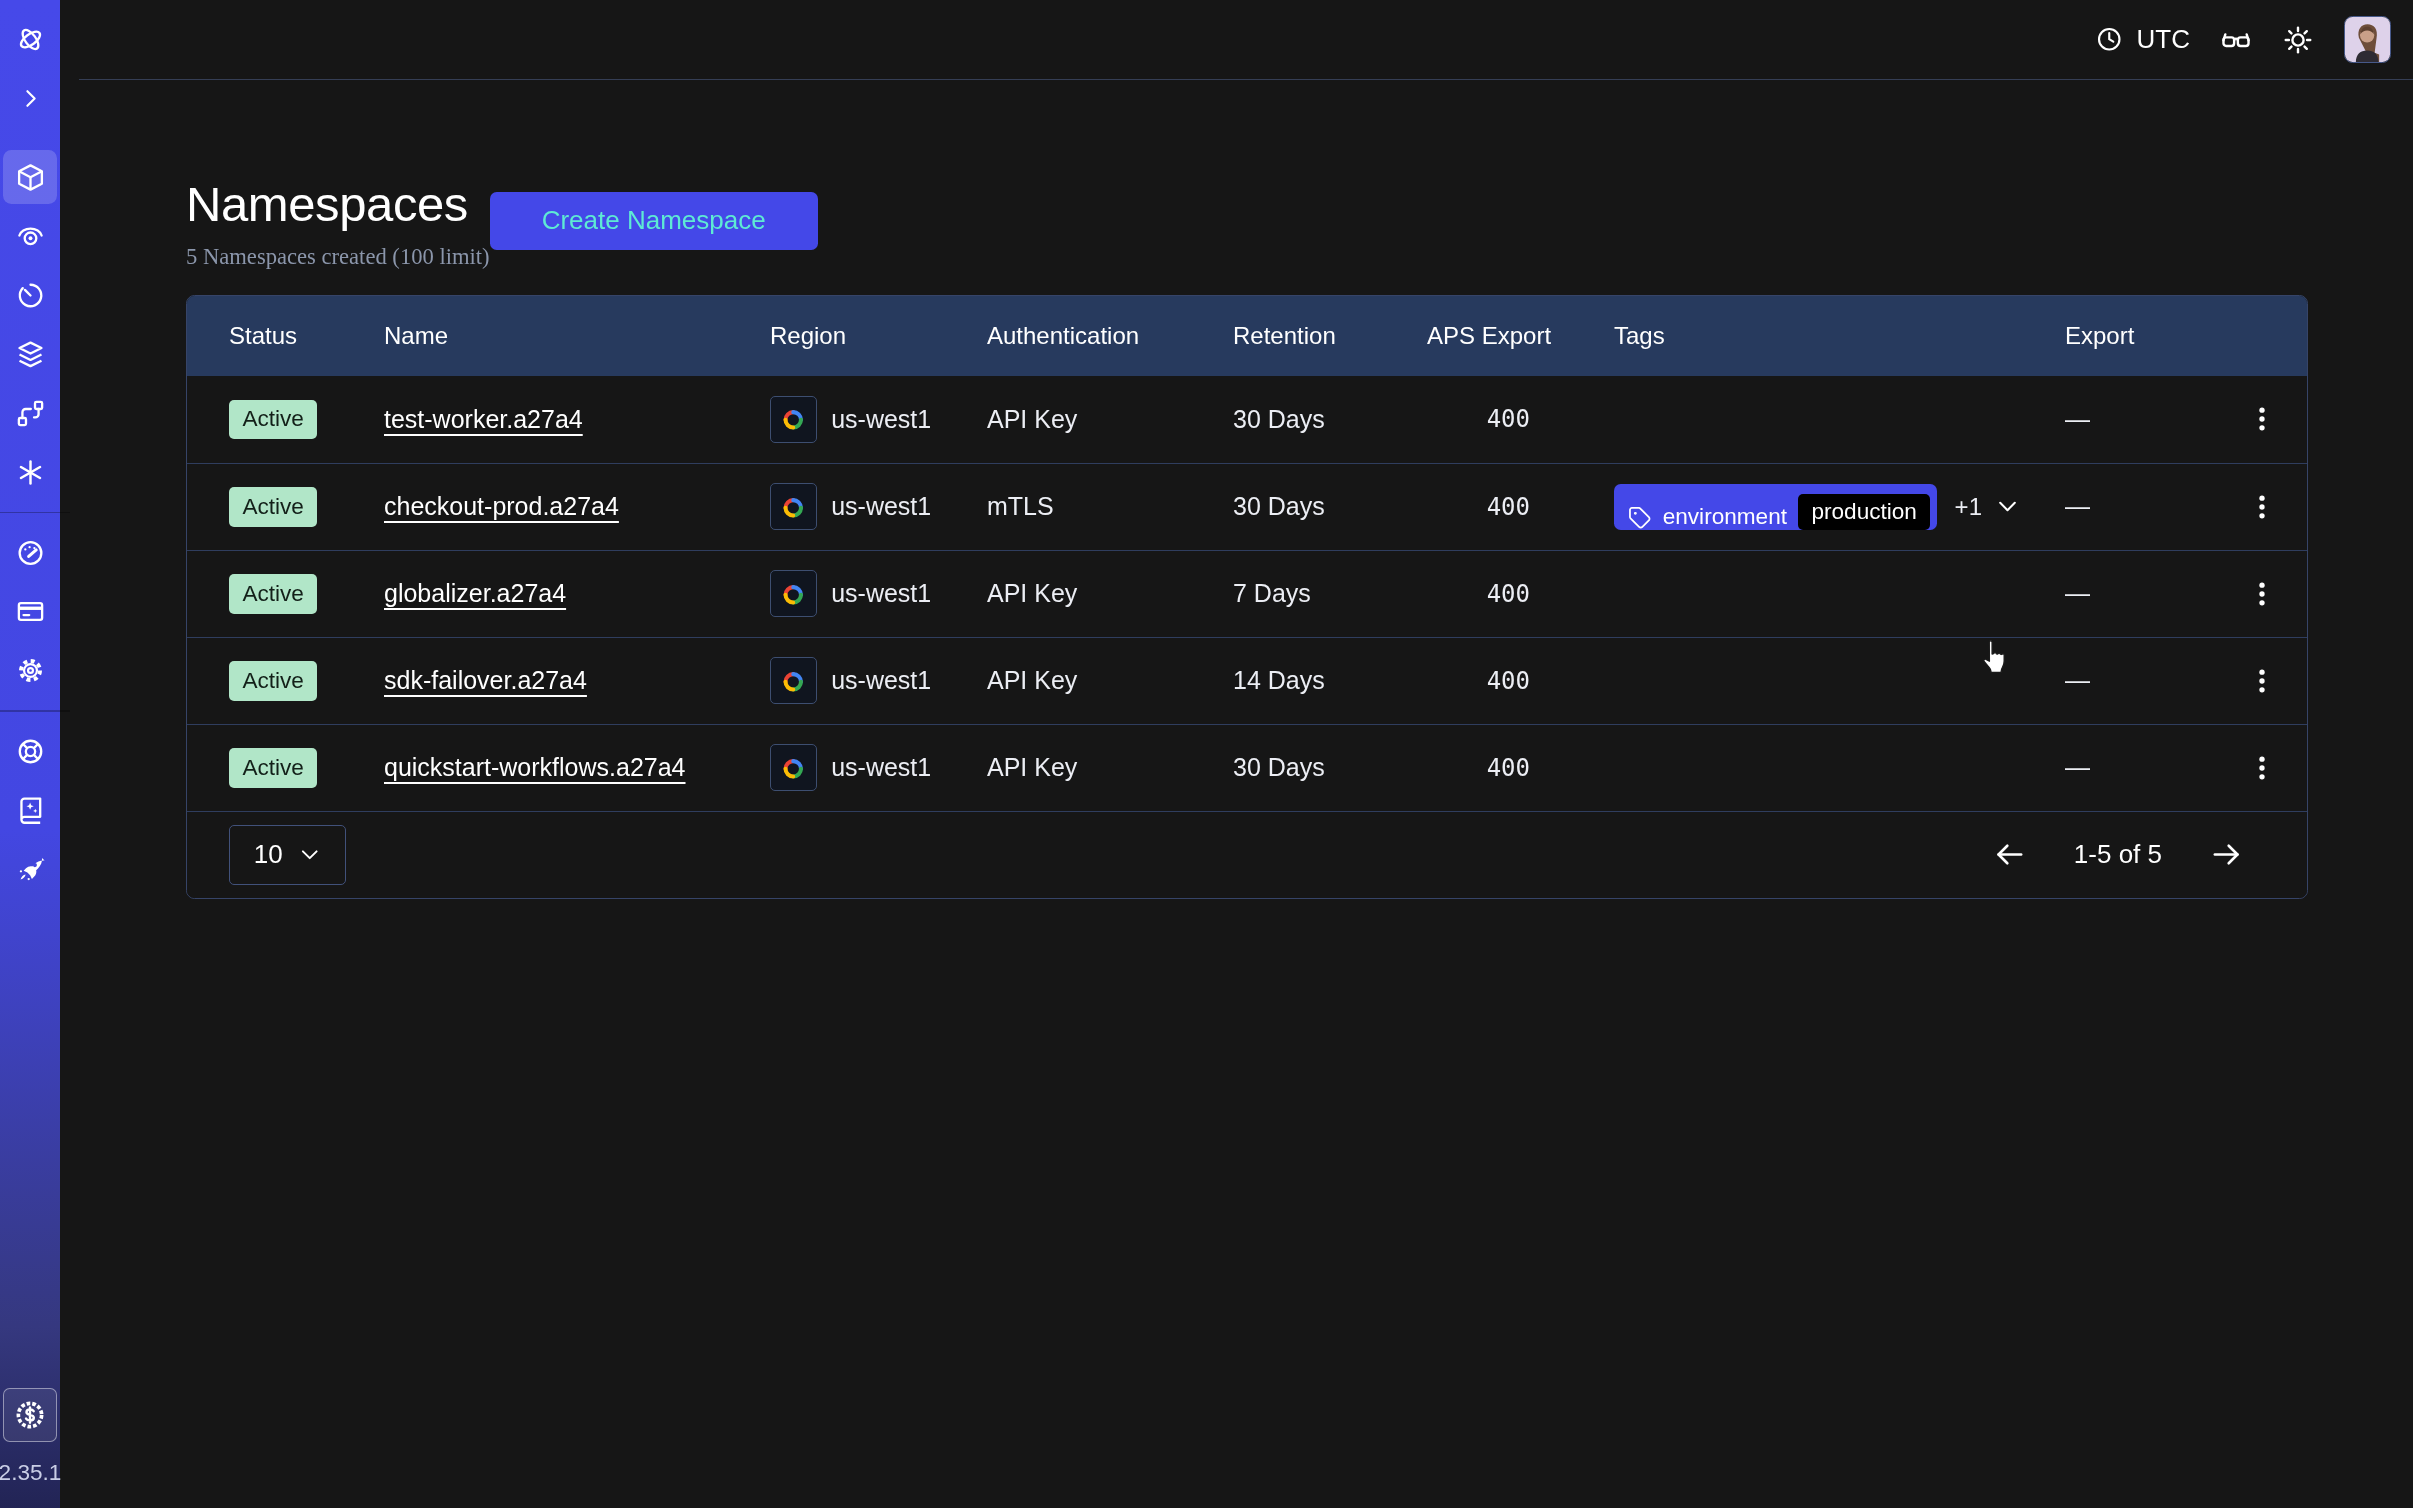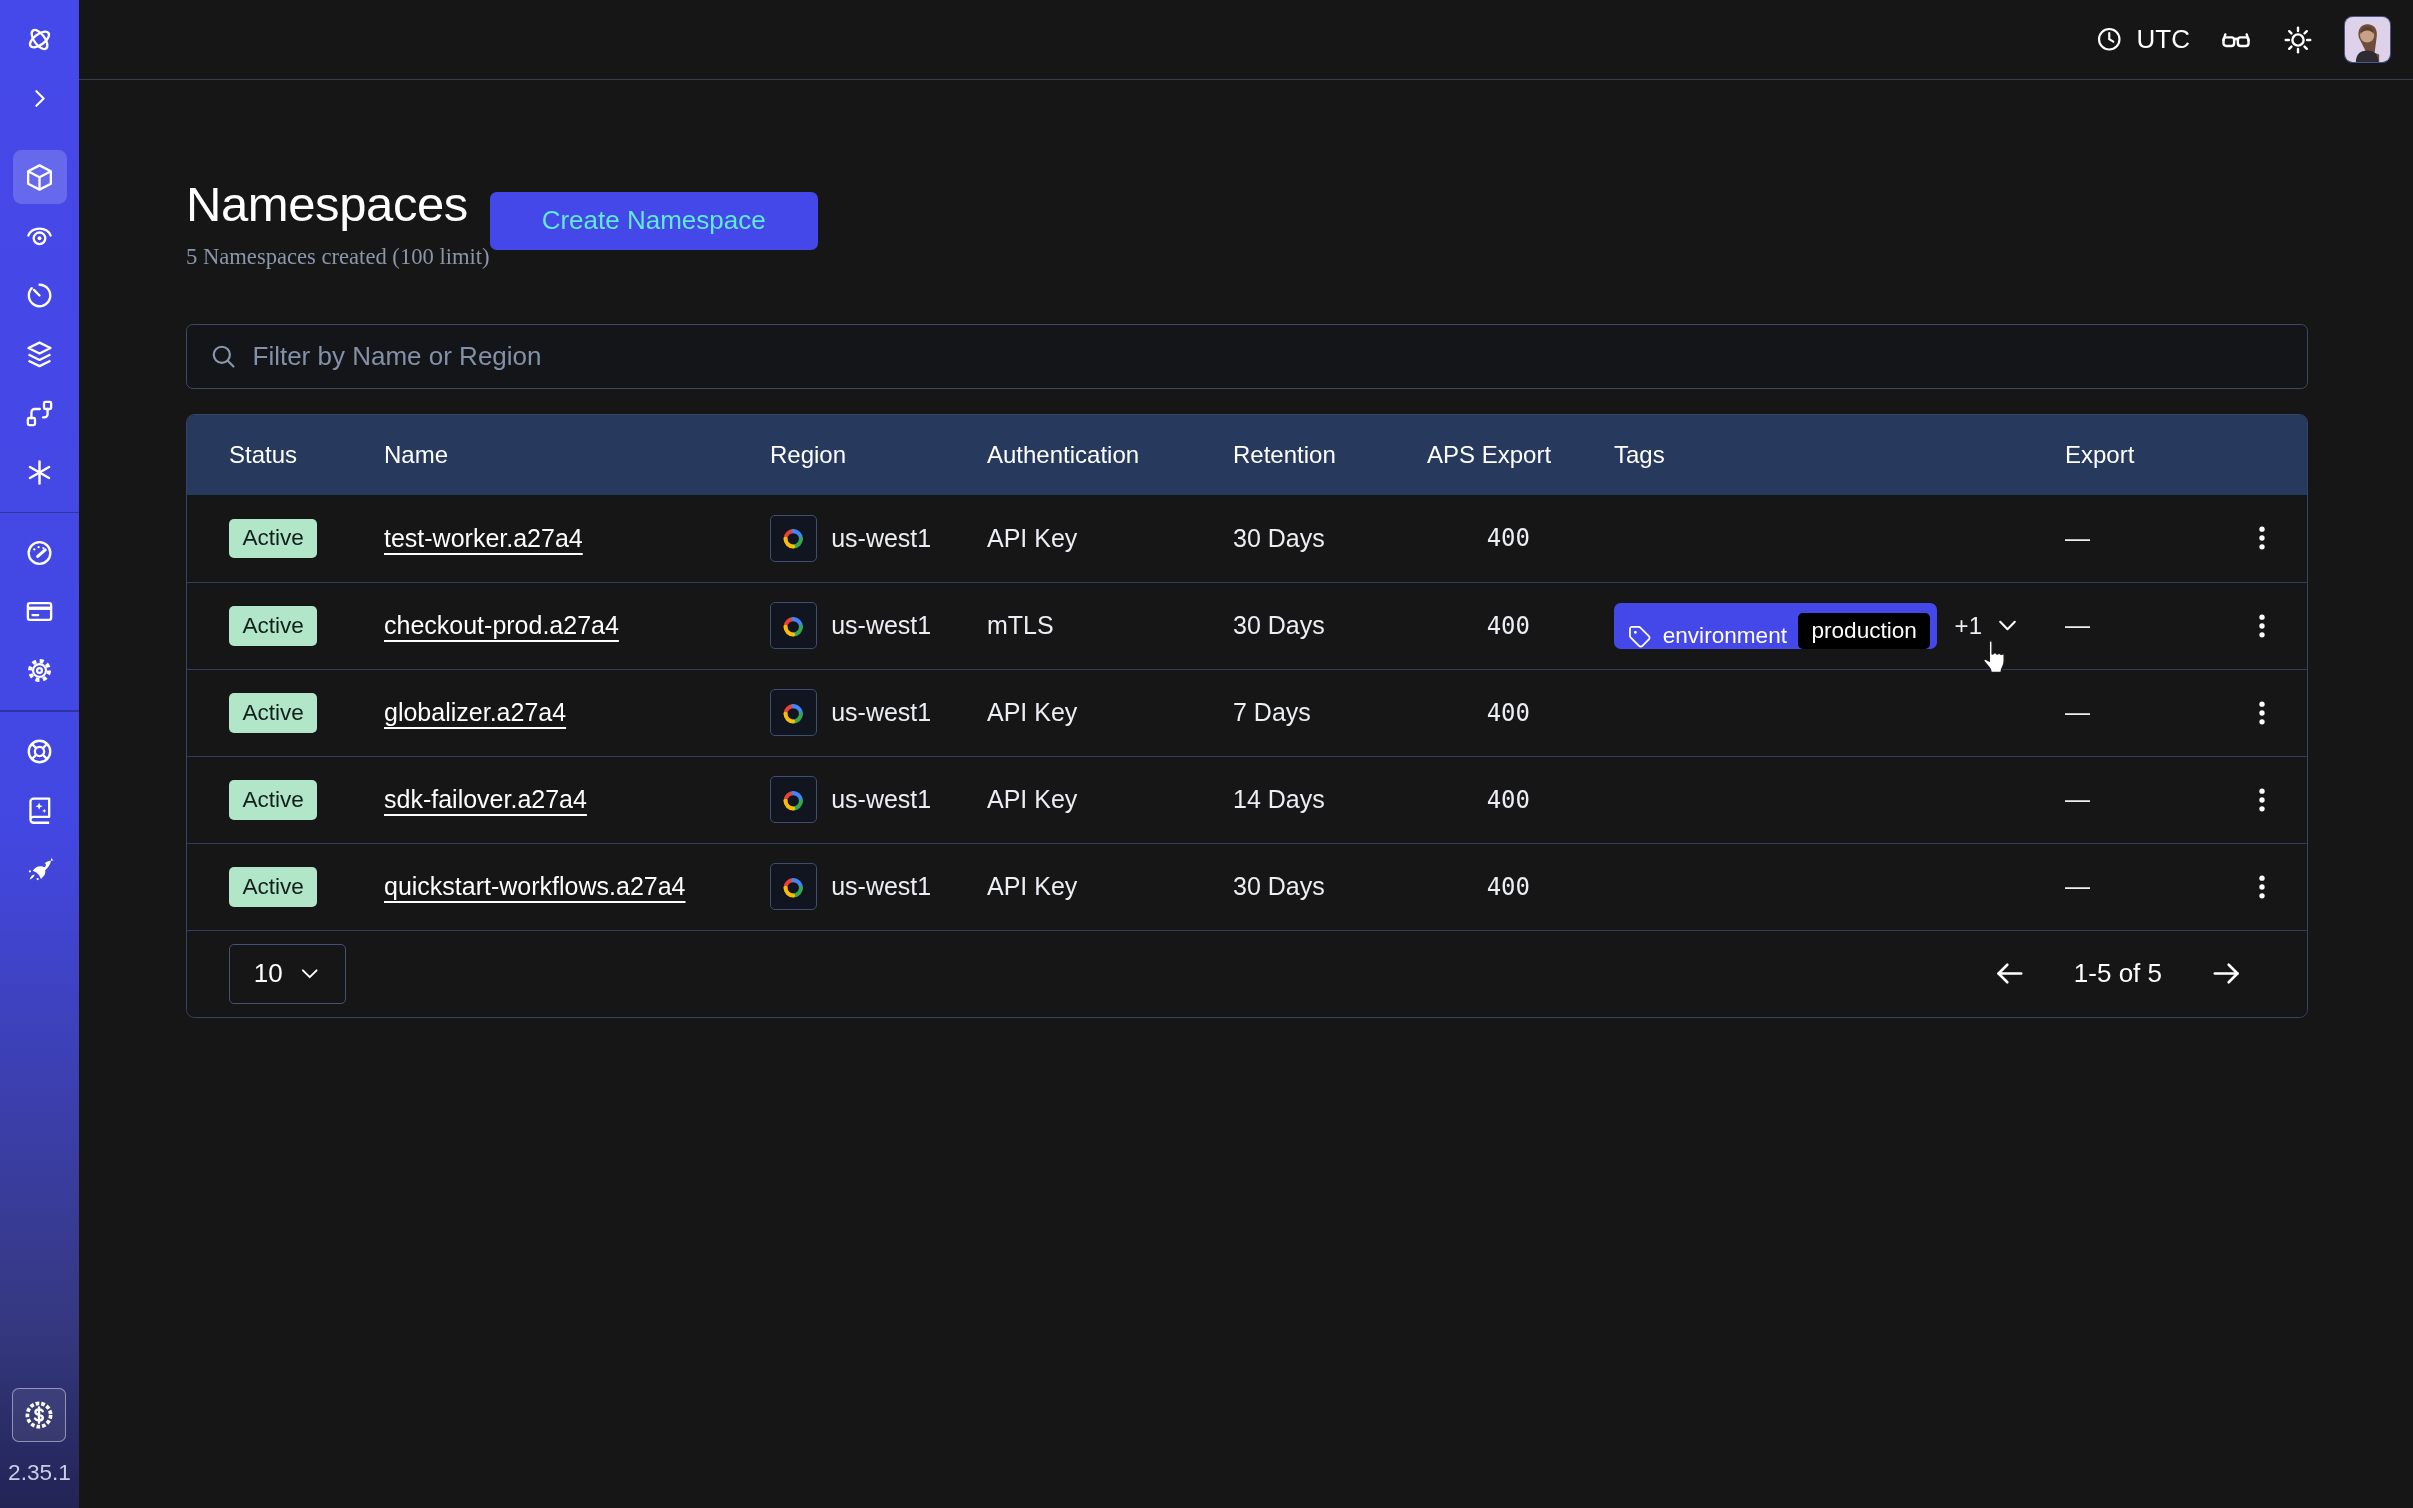--- a/index.html
+++ b/index.html
@@ -314,13 +314,6 @@
     <button class="btn-primary">Create Namespace</button>
   </div>
 
-  <div class="search-wrap">
-    <svg viewBox="0 0 24 24" fill="none" stroke="#8a97ad" stroke-width="1.8" stroke-linecap="round">
-      <circle cx="10.8" cy="10.8" r="6.8"></circle>
-        <path d="M15.8 15.8 L20.6 20.6"></path>
-    </svg>
-    <input class="search-input" type="text" placeholder="Filter by Name or Region" style="">
-  </div>
 
   <div class="table">
 

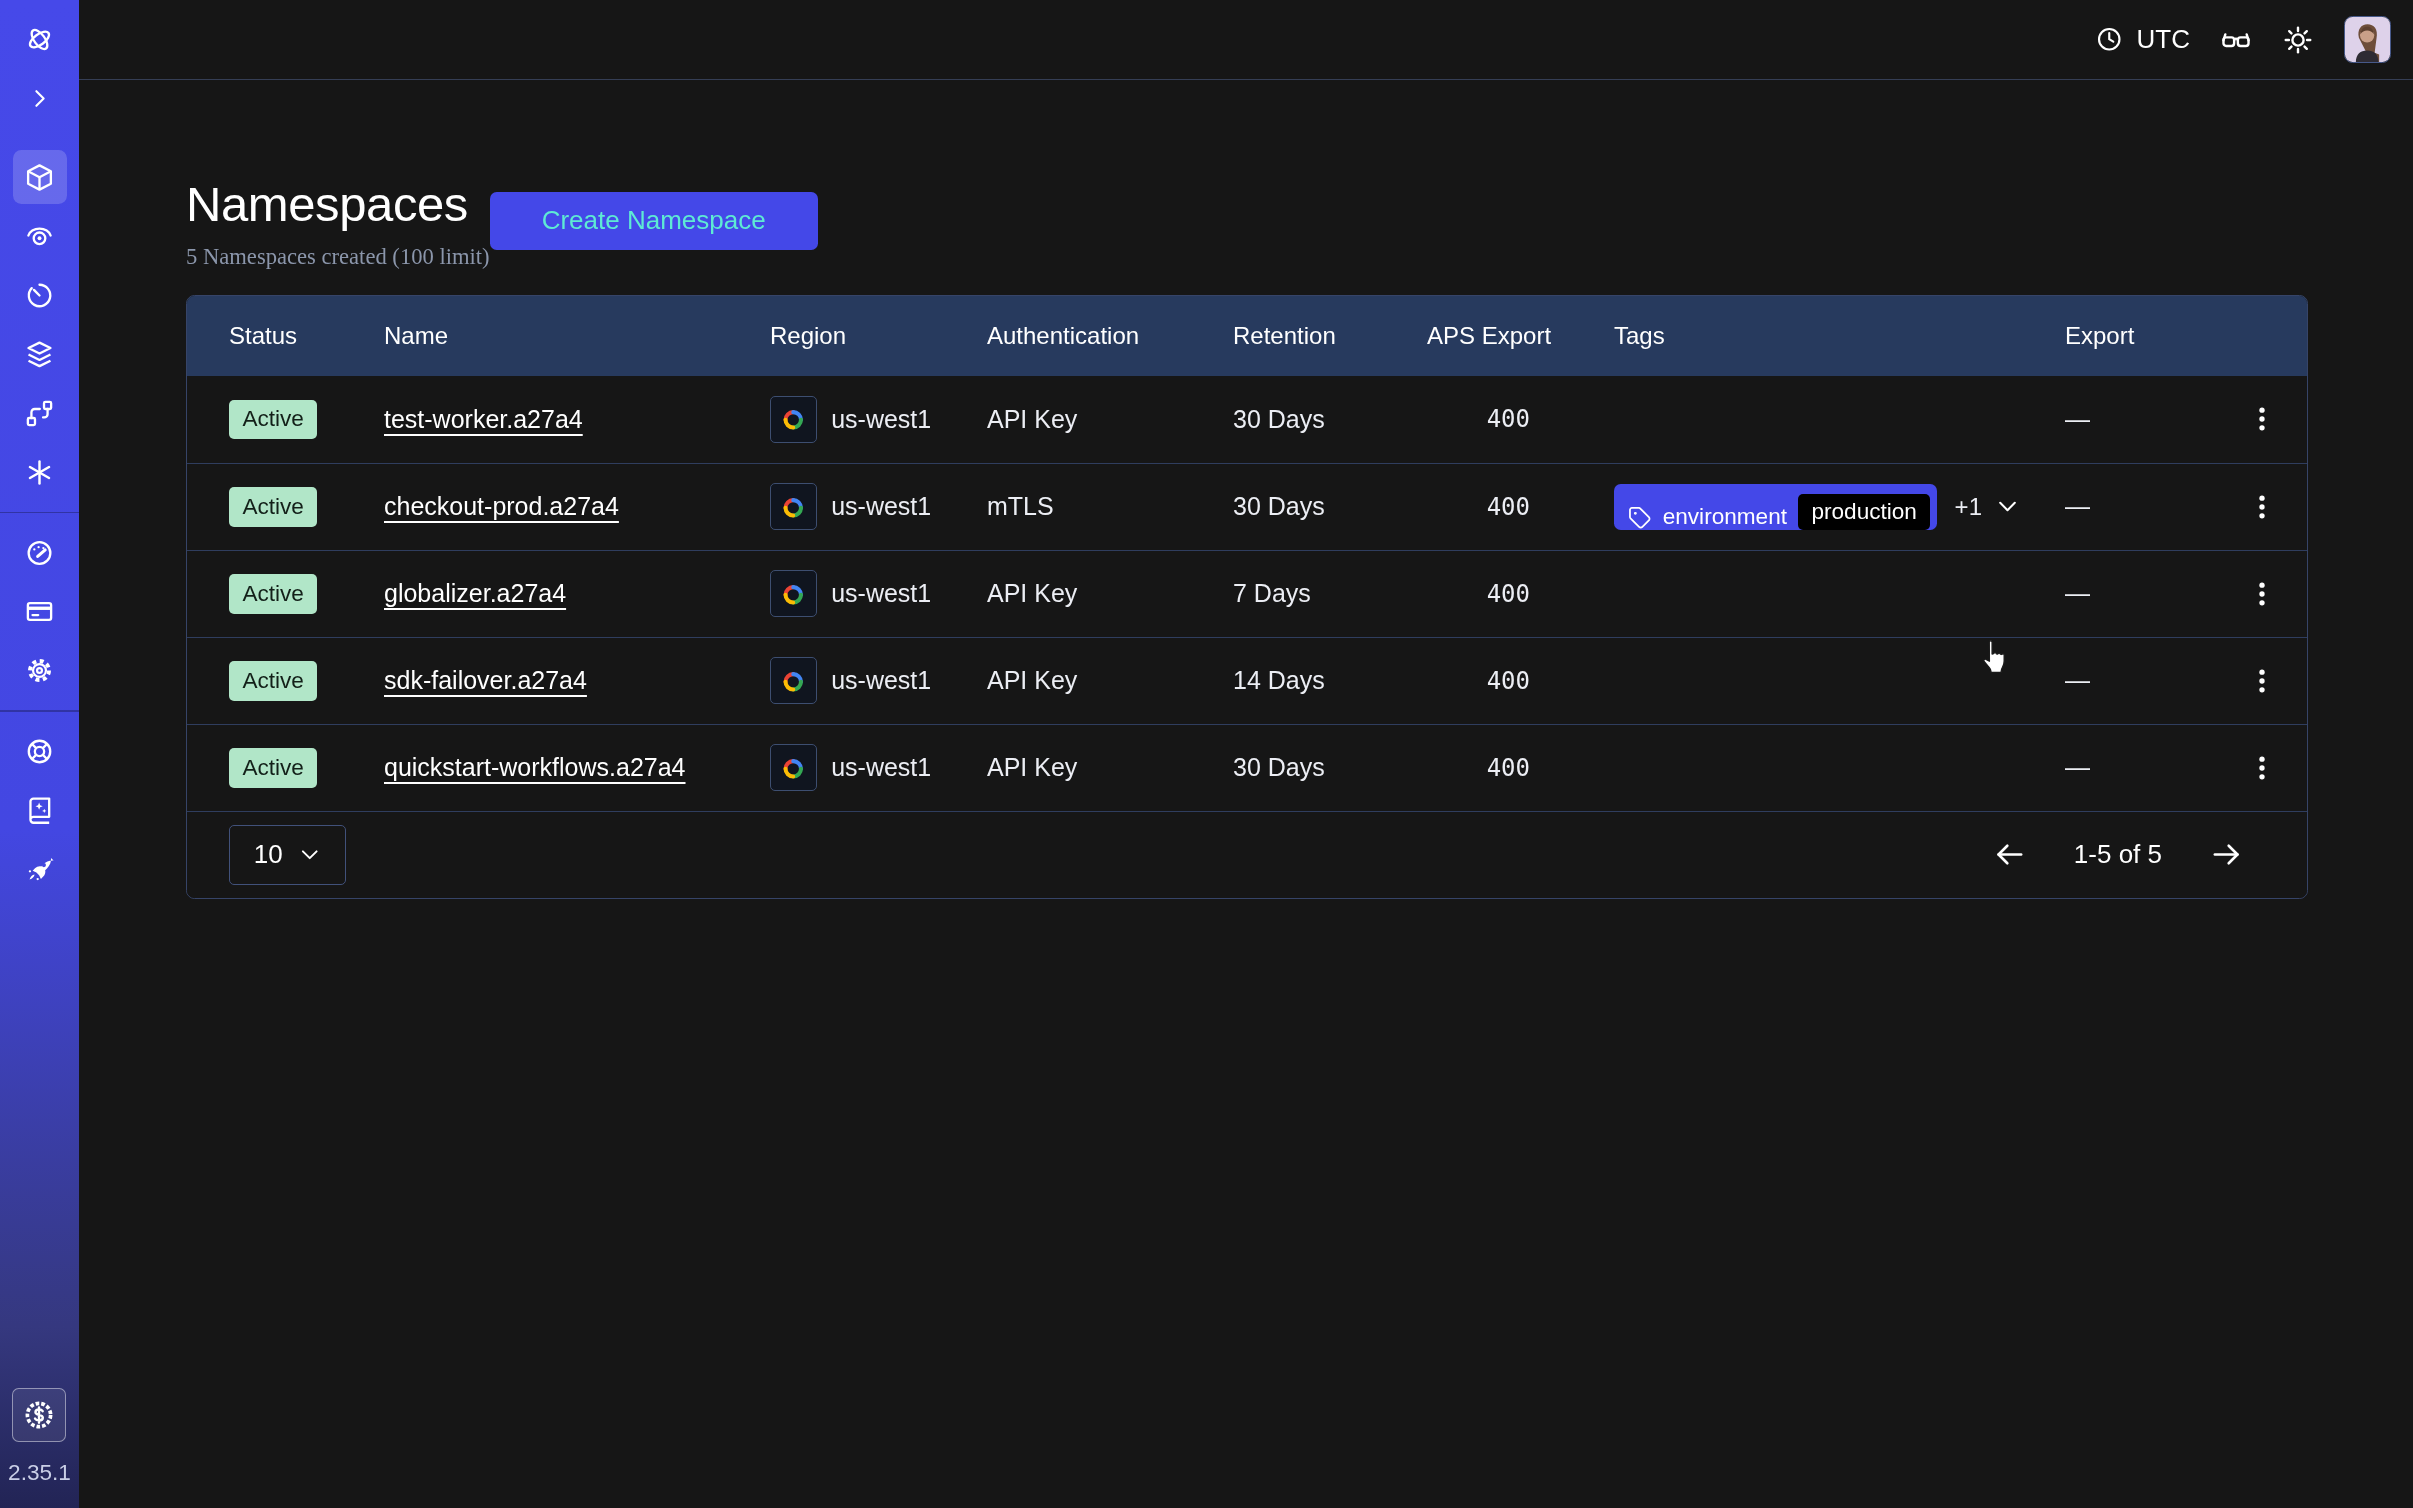--- a/index.html
+++ b/index.html
@@ -15,7 +15,7 @@
 
   
   .sidebar {
-    position: absolute; left: 0; top: 0; bottom: 0; width: 79px;
+    position: absolute; left: 0; top: 0; bottom: 0; width: 60px;
     background: linear-gradient(180deg, #4649e9 0%, #4347e2 55%, #35387f 88%, #222455 100%);
     display: flex; flex-direction: column; align-items: center; z-index: 10;
   }

